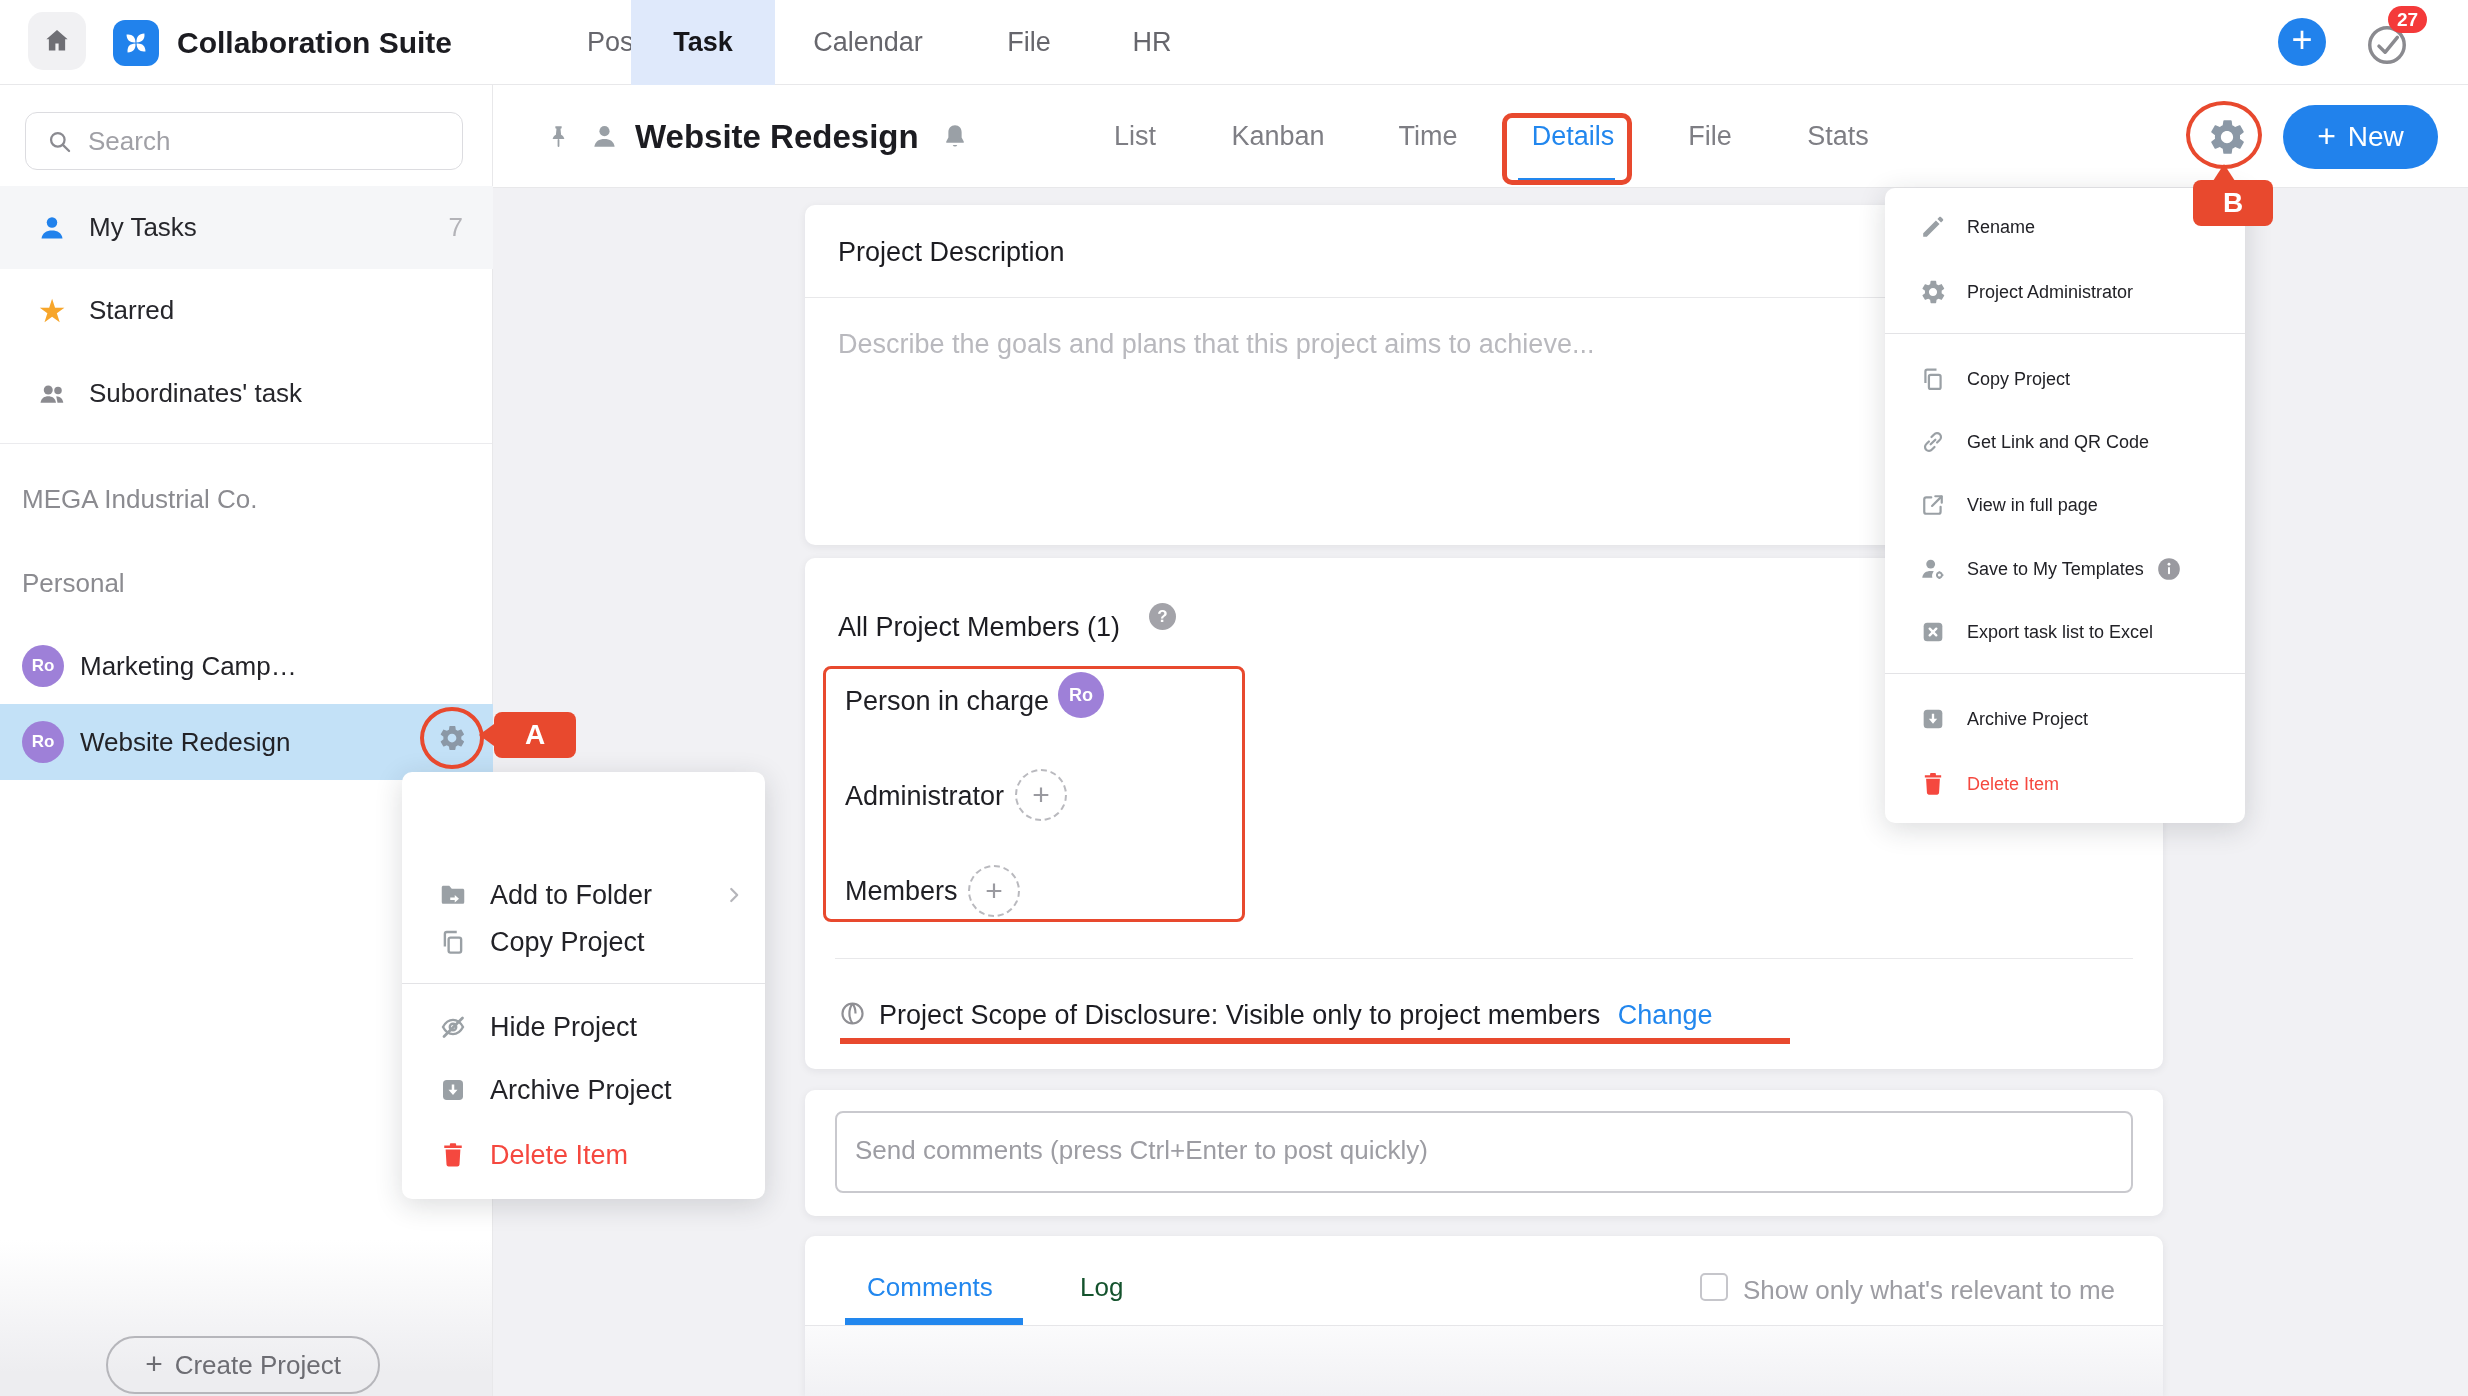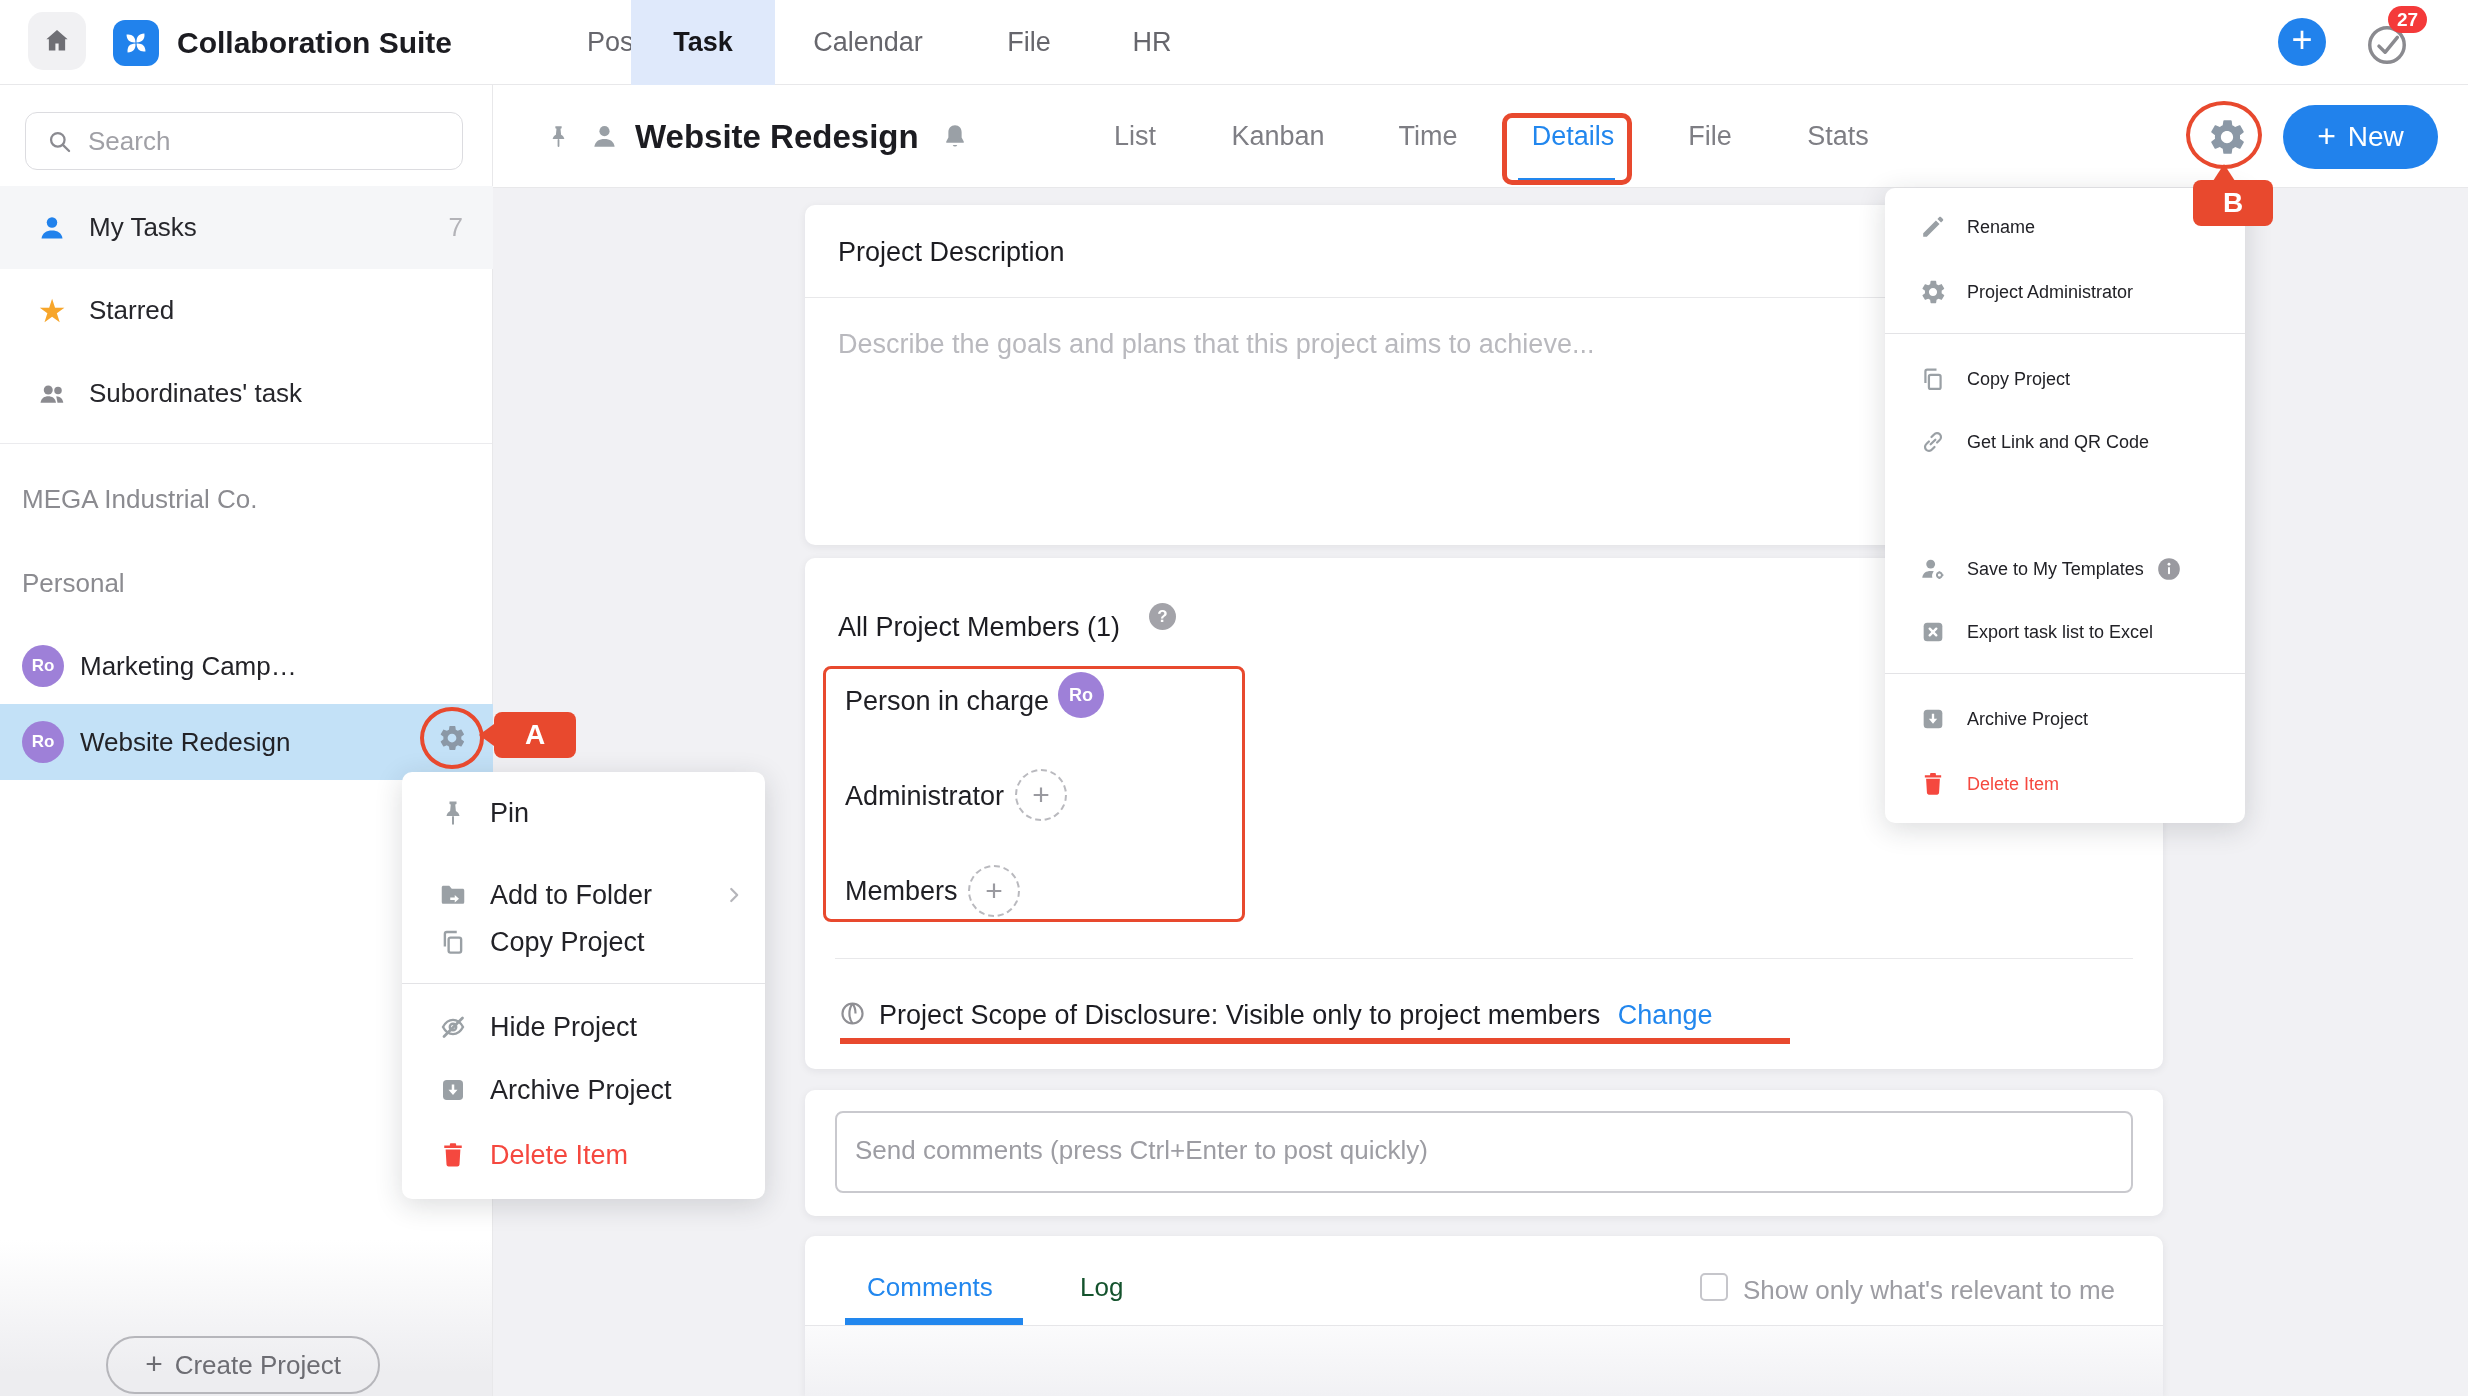--- a/index.html
+++ b/index.html
@@ -367,6 +367,14 @@
         </svg>
       <span class="mlabel">Get Link and QR Code</span>
     </div>
+    <div class="abs menu-item" style="top:287px;">
+      <svg class="ic mico" width="28" height="28" viewBox="0 0 24 24" fill="none" stroke="currentColor" stroke-width="1.9" stroke-linecap="round" stroke-linejoin="round">
+          <path d="M10.5 5.5H6.3c-1 0-1.8.8-1.8 1.8v10.4c0 1 .8 1.8 1.8 1.8h10.4c1 0 1.8-.8 1.8-1.8v-4.2"></path>
+          <path d="M14 4.5h5.5V10"></path>
+          <path d="M19.2 4.8l-8 8"></path>
+        </svg>
+      <span class="mlabel">View in full page</span>
+    </div>
     <div class="abs menu-item" style="top:351px;">
       <svg class="ic mico" width="28" height="28" viewBox="0 0 24 24">
           <g fill="currentColor">

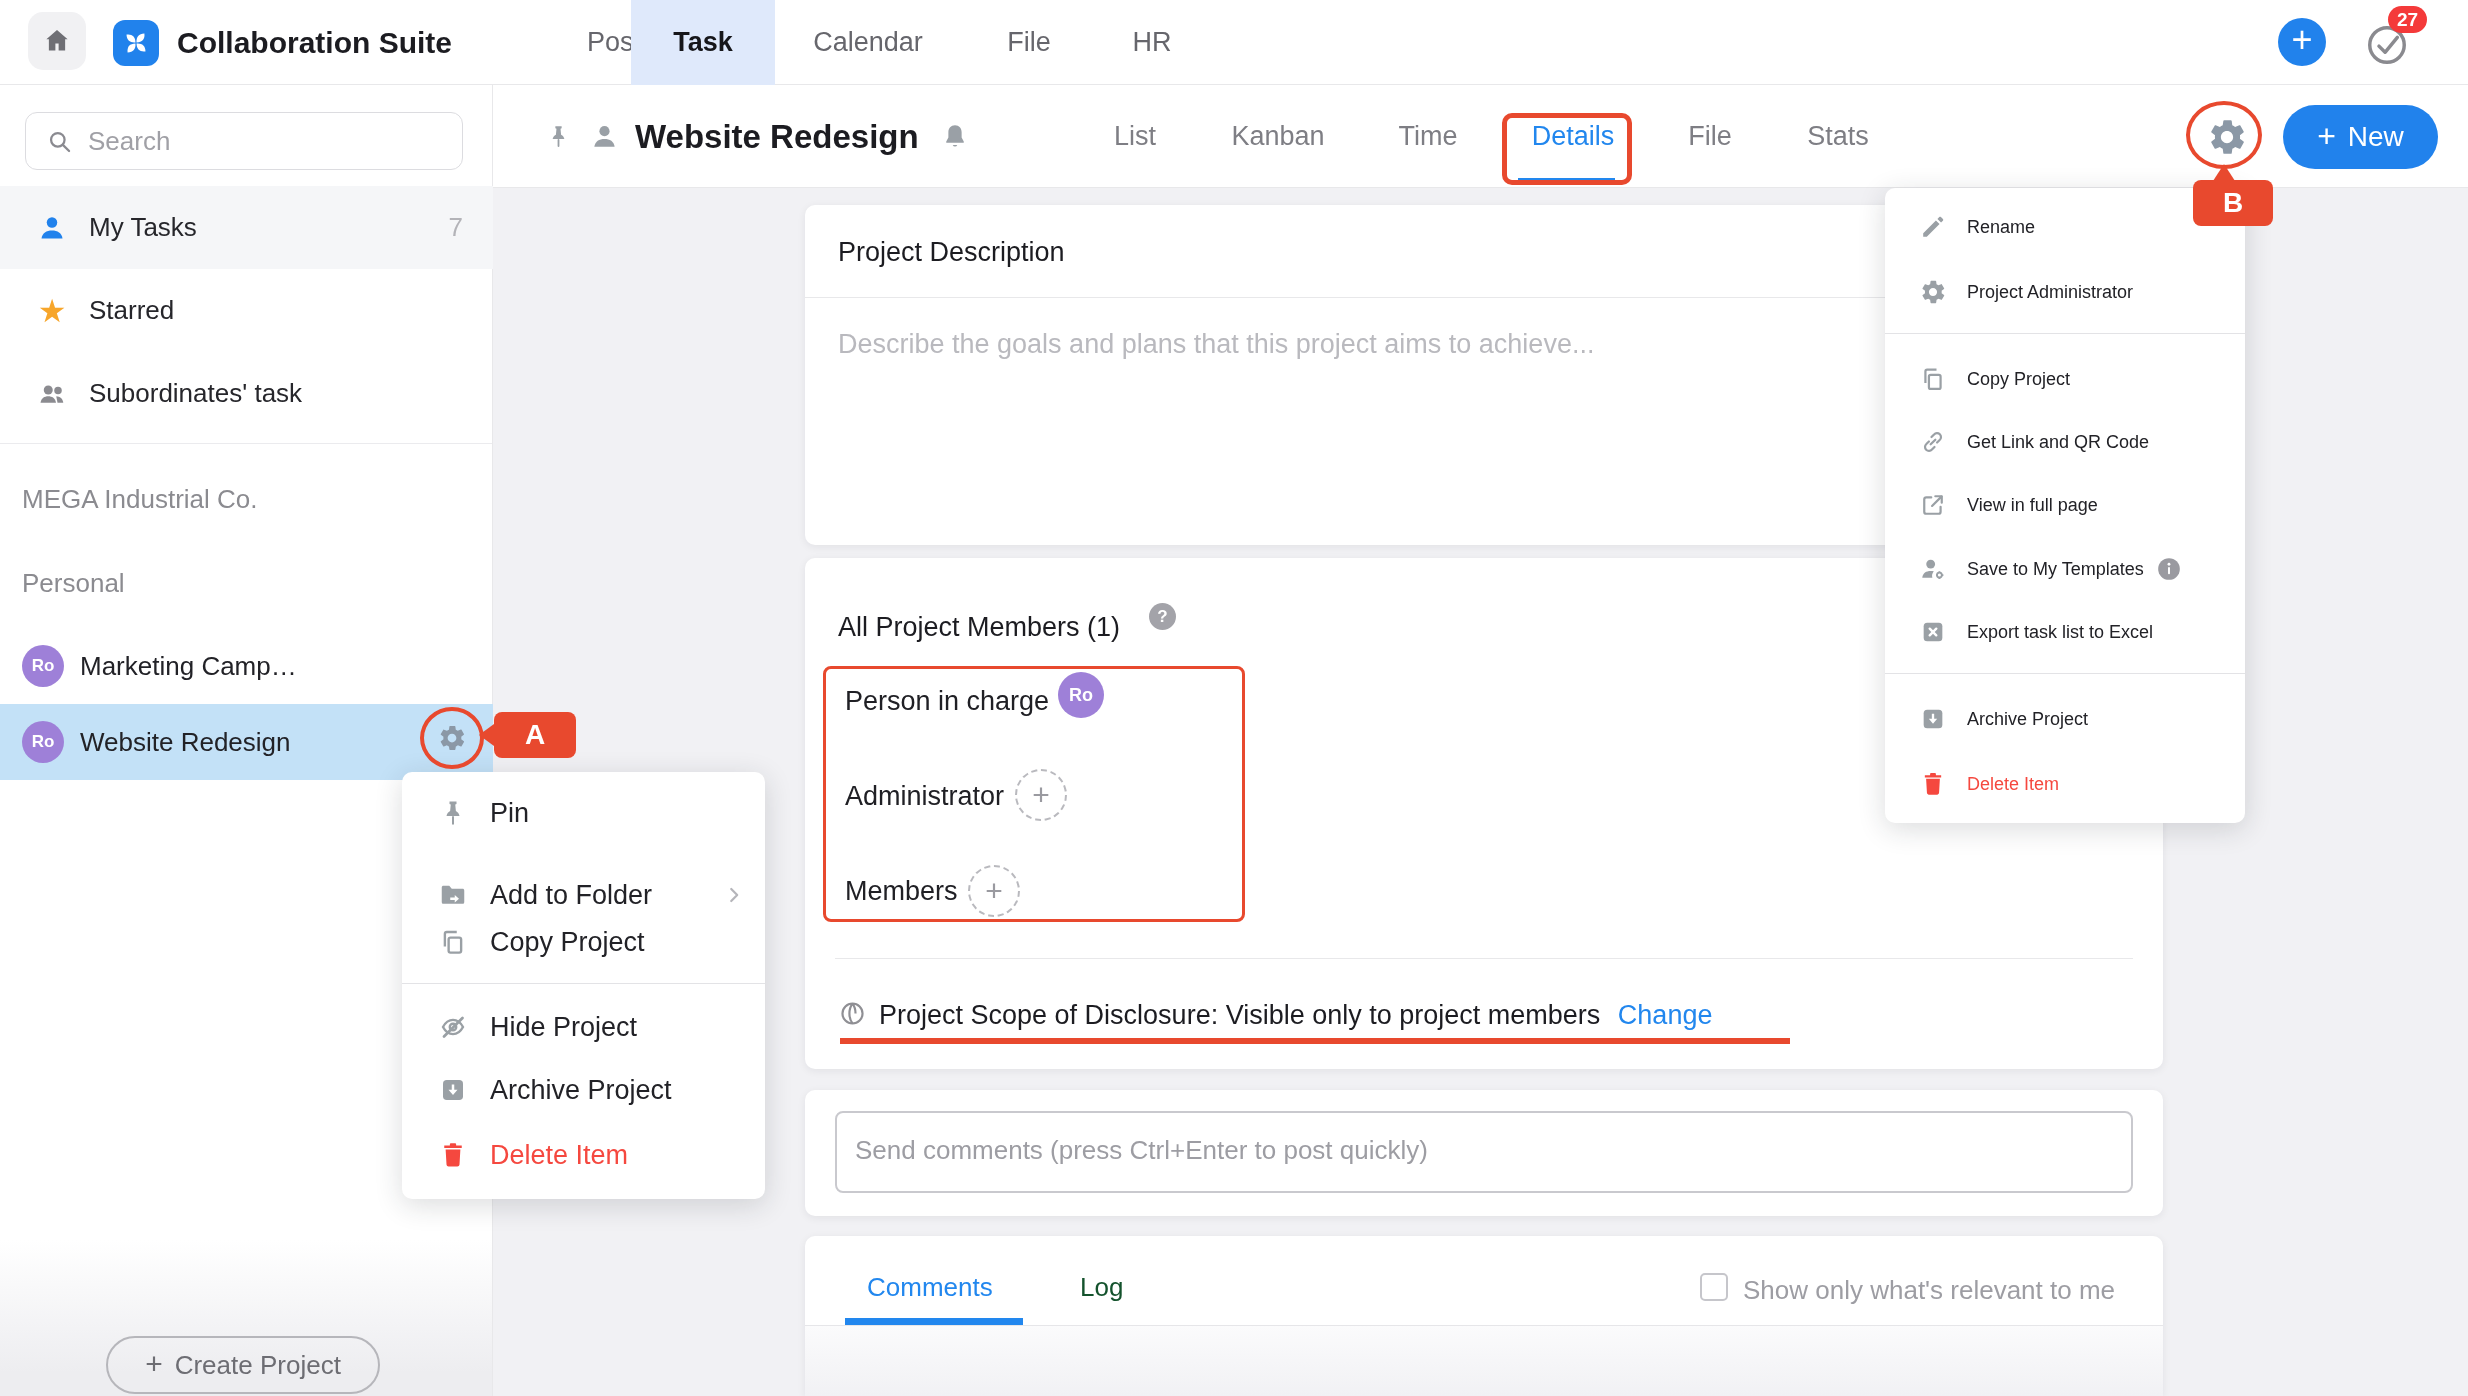--- a/index.html
+++ b/index.html
@@ -290,13 +290,6 @@
   </div>
 
   <div class="abs menu menu-a" style="left:402px; top:772px; width:363px; height:427px;">
-    <div class="abs menu-item" style="top:11px;">
-      <svg class="ic mico" width="30" height="30" viewBox="0 0 24 24" fill="currentColor">
-          <path d="M9.2 2.8h5.6v1.9l-1 .5.5 5.2c1.6.9 2.6 2.2 2.9 3.9H6.8c.3-1.7 1.3-3 2.9-3.9l.5-5.2-1-.5z"></path>
-          <rect x="11.2" y="14.3" width="1.6" height="7" rx=".8"></rect>
-        </svg>
-      <span class="mlabel">Pin</span>
-    </div>
     <div class="abs menu-item" style="top:93px;align-items:center;">
       <svg class="ic mico" width="30" height="30" viewBox="0 0 24 24" fill="currentColor">
           <path d="M3 6c0-1 .5-1.5 1.5-1.5H9L11 7h8.5c1 0 1.5.5 1.5 1.5v9c0 1-.5 1.5-1.5 1.5h-15C3.5 19 3 18.5 3 17.5z"></path>

